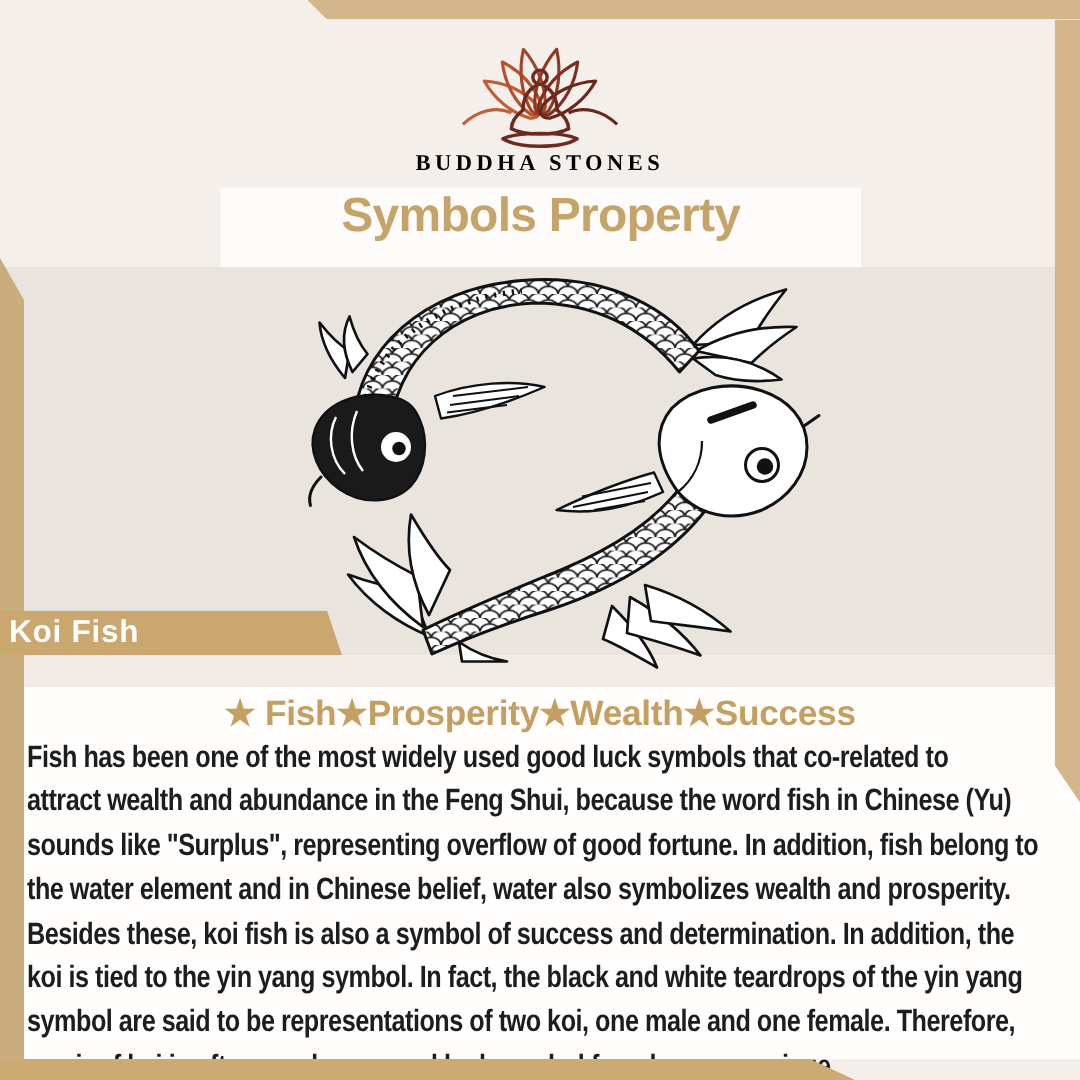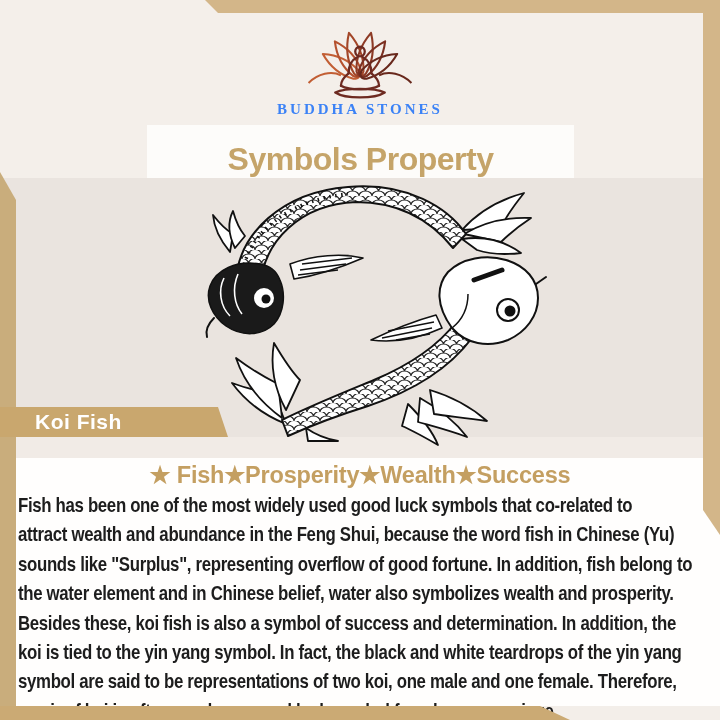--- a/index.html
+++ b/index.html
@@ -26,7 +26,7 @@
   
   .logo{position:absolute;left:290px;top:22px;width:140px;height:80px;}
   .brand-name{position:absolute;left:0;top:101px;width:720px;text-align:center;
-    font-family:"Liberation Serif", serif;font-size:15px;letter-spacing:3px;color:#3b82f6;font-weight:600;}
+    font-family:"Liberation Serif", serif;font-size:15px;letter-spacing:3px;color:#000000;font-weight:600;}
 
   
   .heading-box{position:absolute;left:147px;top:125px;width:427px;height:53px;background:#fdfcfa;

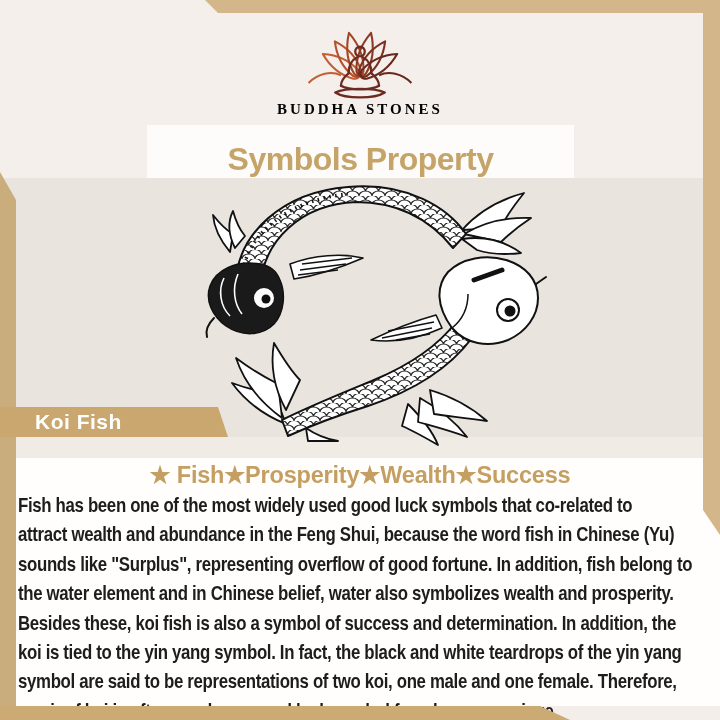--- a/index.html
+++ b/index.html
@@ -30,7 +30,7 @@
 
   
   .heading-box{position:absolute;left:147px;top:125px;width:427px;height:53px;background:#fdfcfa;
-    display:flex;align-items:flex-end;justify-content:center;}
+    display:flex;align-items:flex-start;justify-content:center;}
   .heading-title{font-size:32px;font-weight:bold;color:#c5a469;letter-spacing:-0.5px;}
 
   

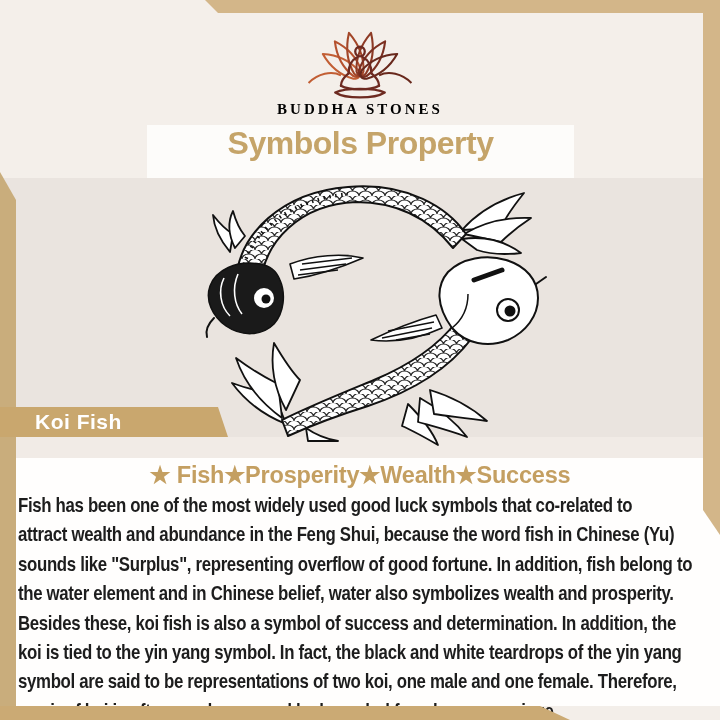--- a/index.html
+++ b/index.html
@@ -39,7 +39,7 @@
   
   .ribbon{position:absolute;left:0;top:407px;width:228px;height:30px;background:#c9a76e;
     clip-path:polygon(0 0,218px 0,100% 100%,0 100%);display:flex;align-items:center;}
-  .ribbon-label{color:#ffffff;font-size:21px;font-weight:bold;letter-spacing:0.5px;padding-left:35px;}
+  .ribbon-label{color:#ffffff;font-size:21px;font-weight:bold;letter-spacing:0.5px;padding-left:6px;}
 
   
   .tagline{position:absolute;left:0;top:461px;width:720px;text-align:center;

